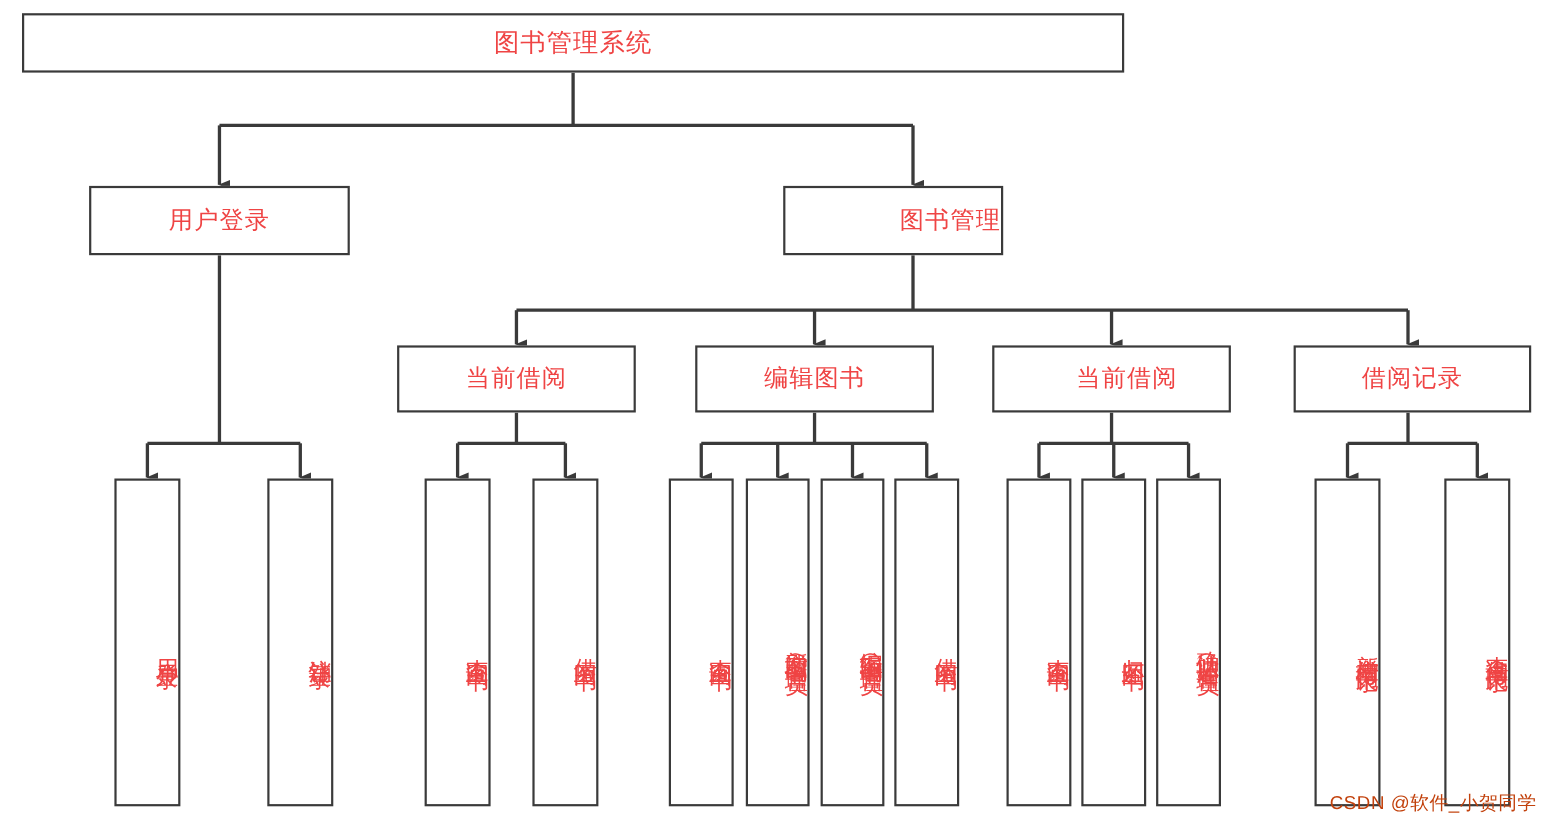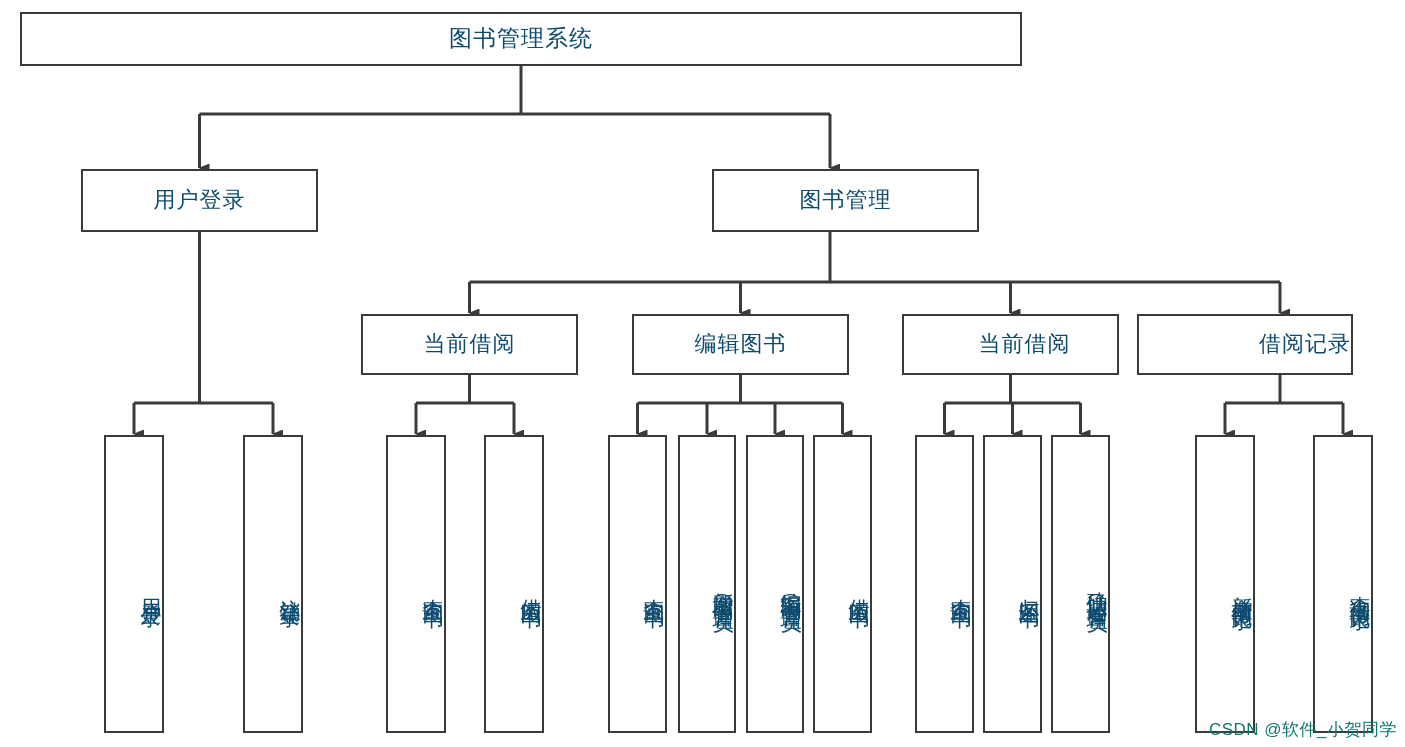--- a/index.html
+++ b/index.html
@@ -33,7 +33,7 @@
     display: flex;
     align-items: center;
     justify-content: center;
-    color: #0c4a6e;
+    color: #ef4444;
   }
   .node.horiz {
     font-size: 22px;

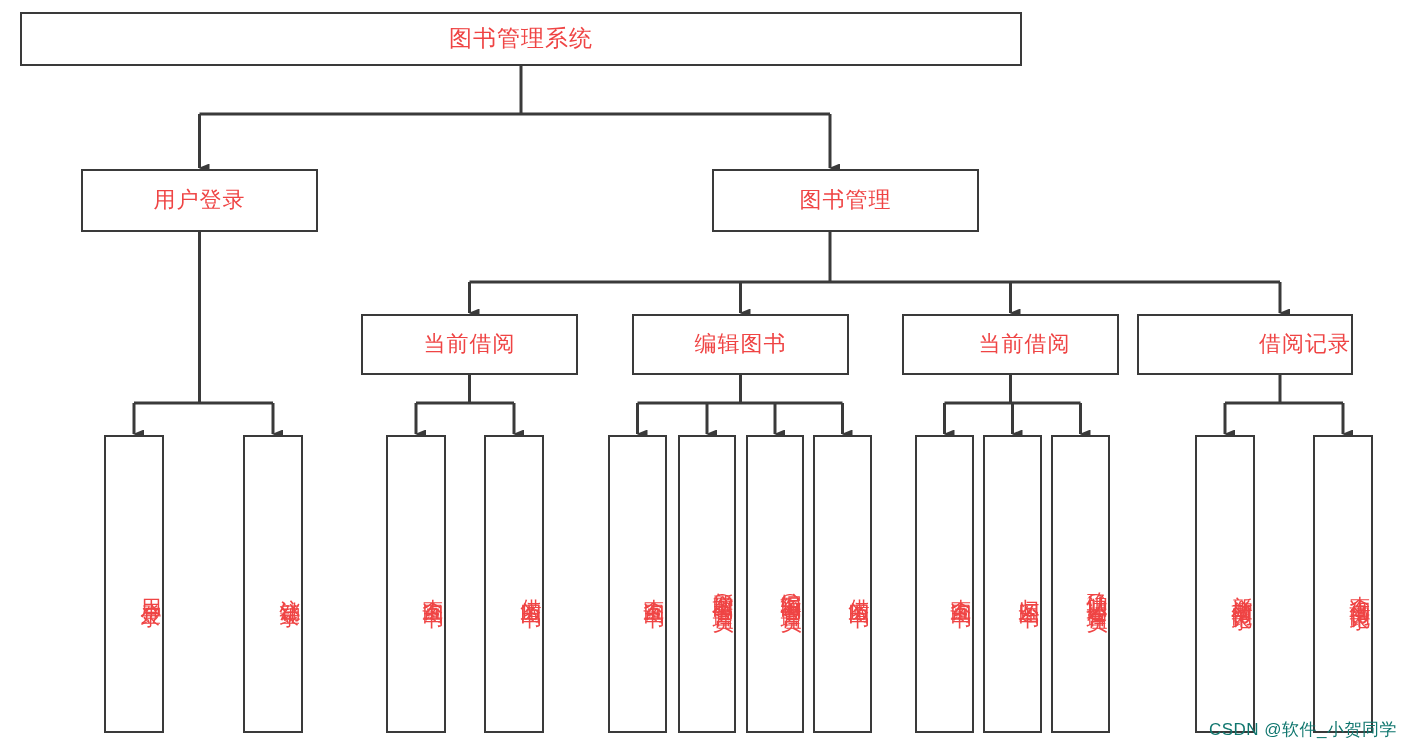--- a/index.html
+++ b/index.html
@@ -124,7 +124,7 @@
   <div class="node horiz" style="left: 81px; top: 169px; width: 237px; height: 63px;">
     <span>用户登录</span>
   </div>
-  <div class="node horiz" style="left: 712px; top: 169px; width: 267px; height: 63px;">
+  <div class="node horiz" style="left: 712px; top: 169px; width: 200px; height: 63px; justify-content: flex-end;">
     <span>图书管理</span>
   </div>
 

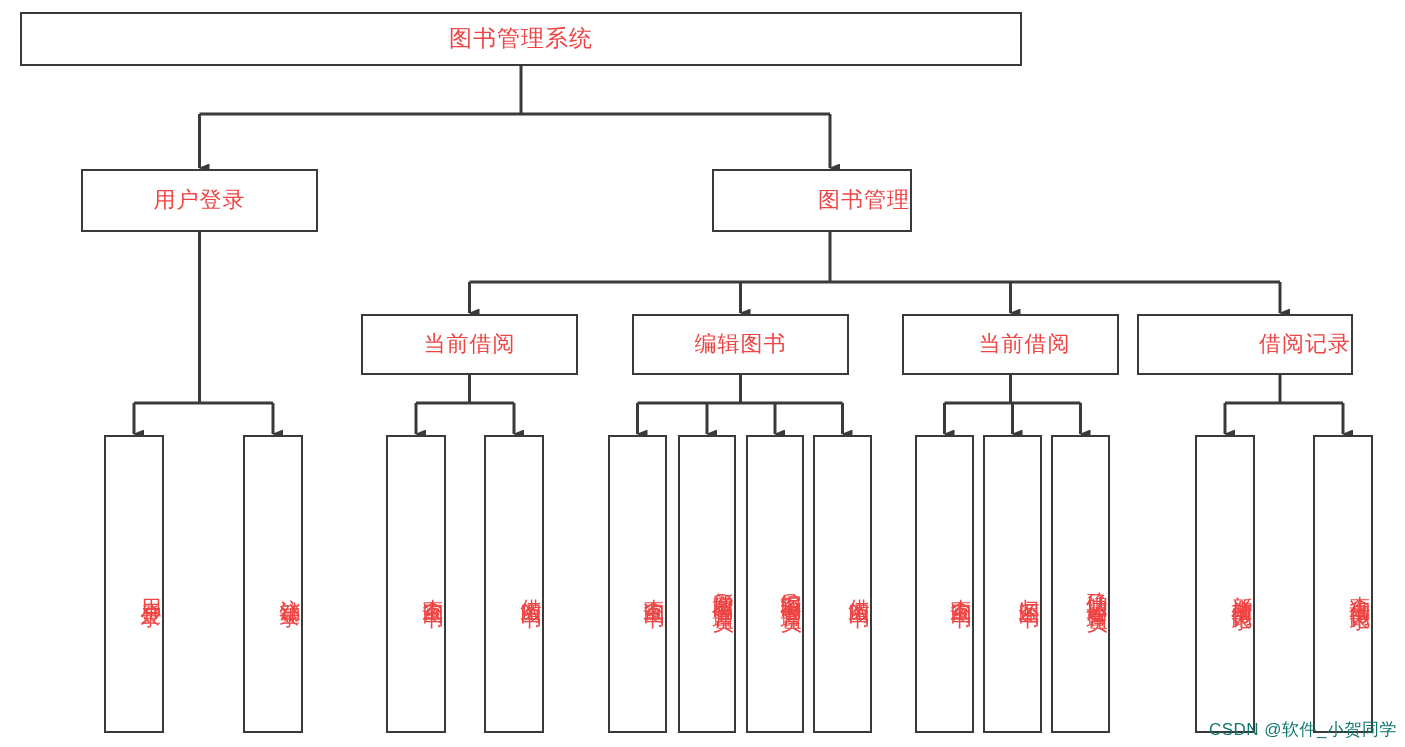--- a/index.html
+++ b/index.html
@@ -137,7 +137,7 @@
   <div class="node horiz" style="left: 902px; top: 314px; width: 217px; height: 61px; padding-left: 28px;">
     <span>当前借阅</span>
   </div>
-  <div class="node horiz" style="left: 1137px; top: 314px; width: 216px; height: 61px; justify-content: flex-end;">
+  <div class="node horiz" style="left: 1176px; top: 314px; width: 216px; height: 61px;">
     <span>借阅记录</span>
   </div>
 

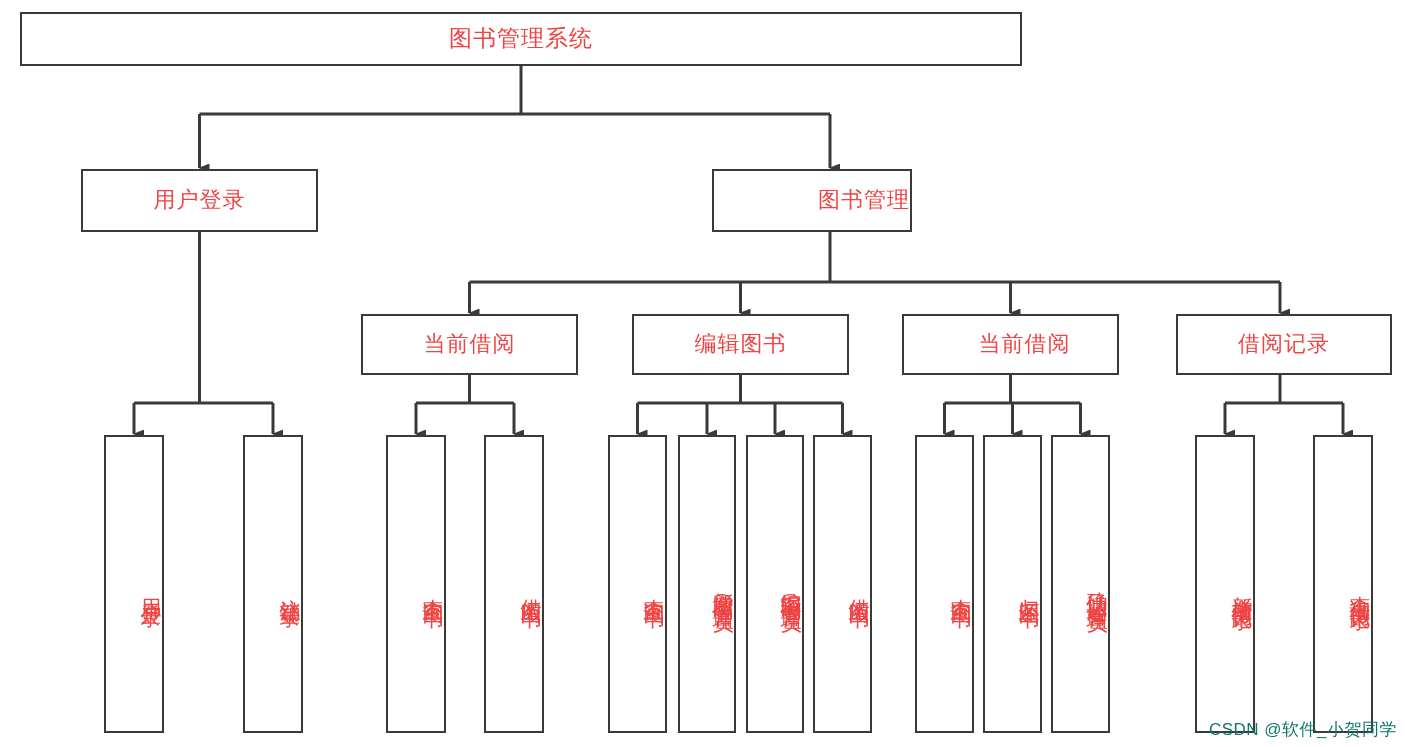--- a/index.html
+++ b/index.html
@@ -63,7 +63,7 @@
     right: 8px;
     bottom: 6px;
     font-size: 17px;
-    color: #0f766e;
+    color: #c2410c;
     letter-spacing: 0.5px;
     white-space: nowrap;
     margin-top: 28px;

